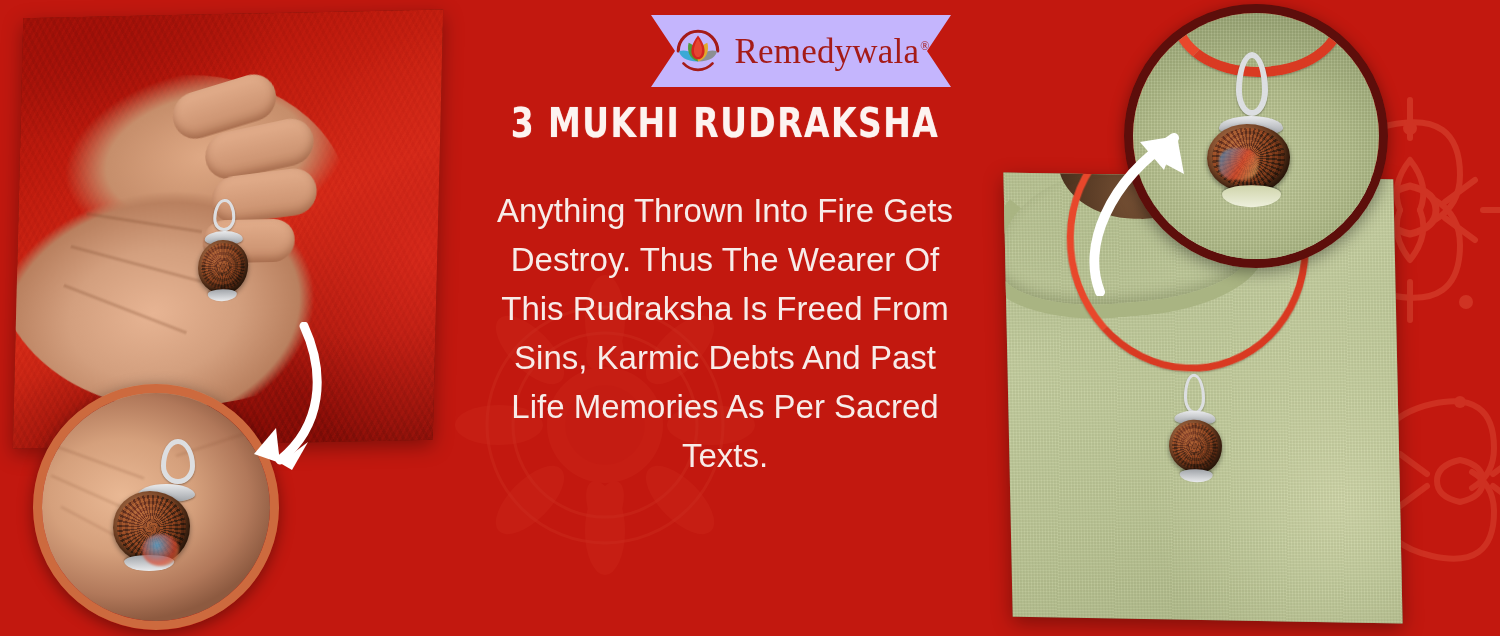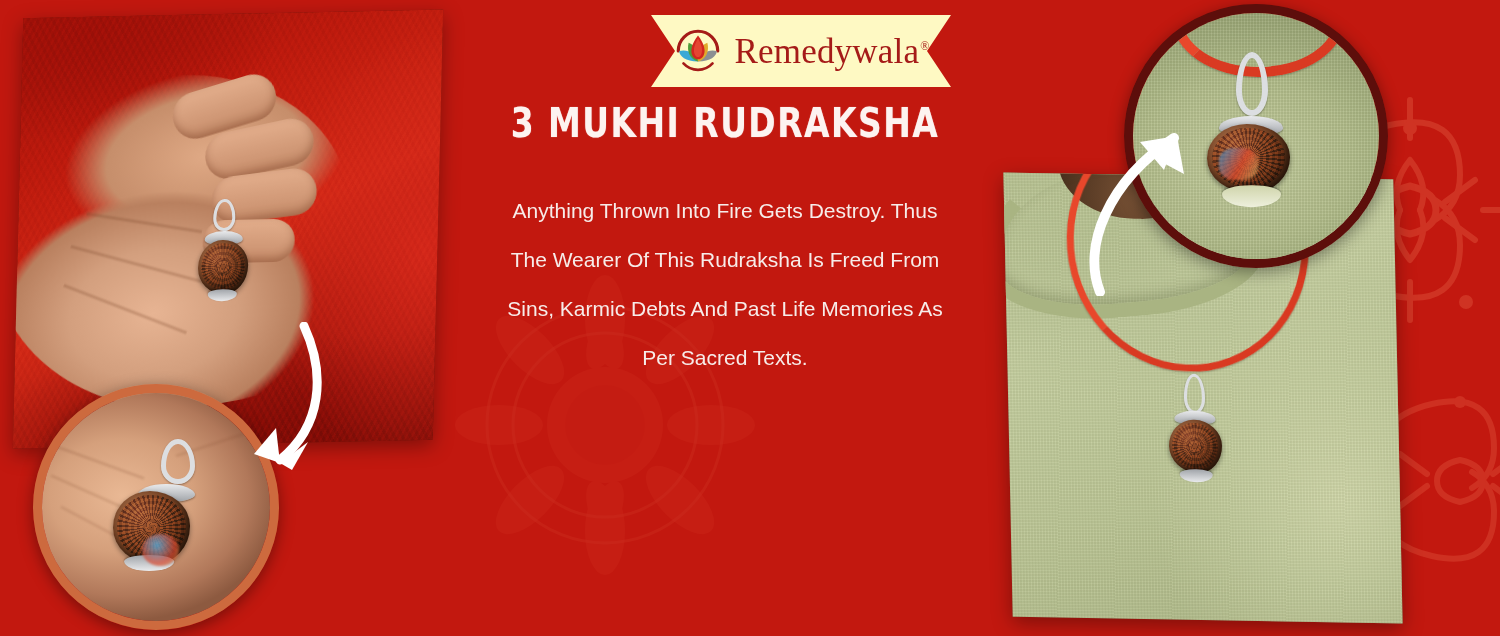--- a/index.html
+++ b/index.html
@@ -25,7 +25,7 @@
   .ribbon-inner{
     position:absolute; left:651px; top:15px;
     width:300px; height:72px;
-    background:#fef9c3;
+    background:#c4b5fd;
     clip-path:polygon(0 0, 100% 0, 92% 50%, 100% 100%, 0 100%, 8% 50%);
     display:flex; align-items:center; justify-content:center; gap:10px;
   }

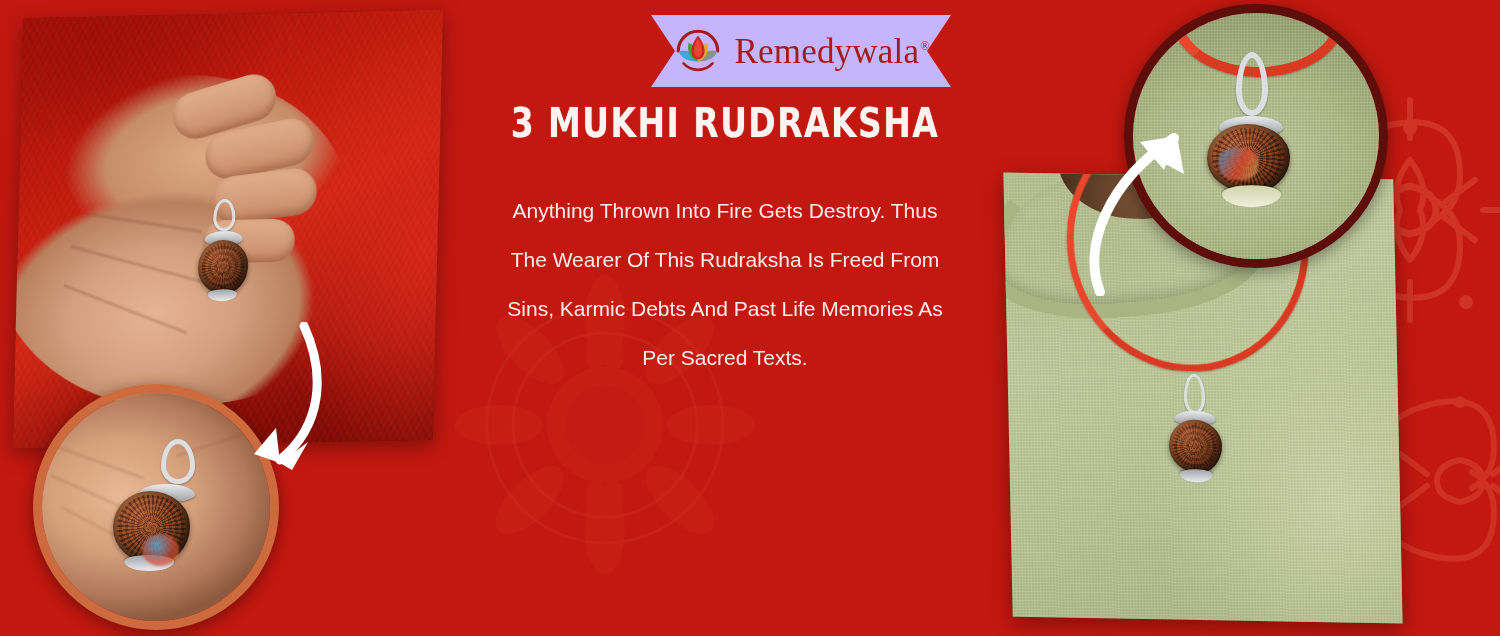--- a/index.html
+++ b/index.html
@@ -57,7 +57,7 @@
   .body-text{
     margin-top:48px;
     font-family:"Liberation Sans", sans-serif;
-    font-size:21px; line-height:49px;
+    font-size:33px; line-height:49px;
     color:#f7ece9;
     padding:0 36px;
   }

